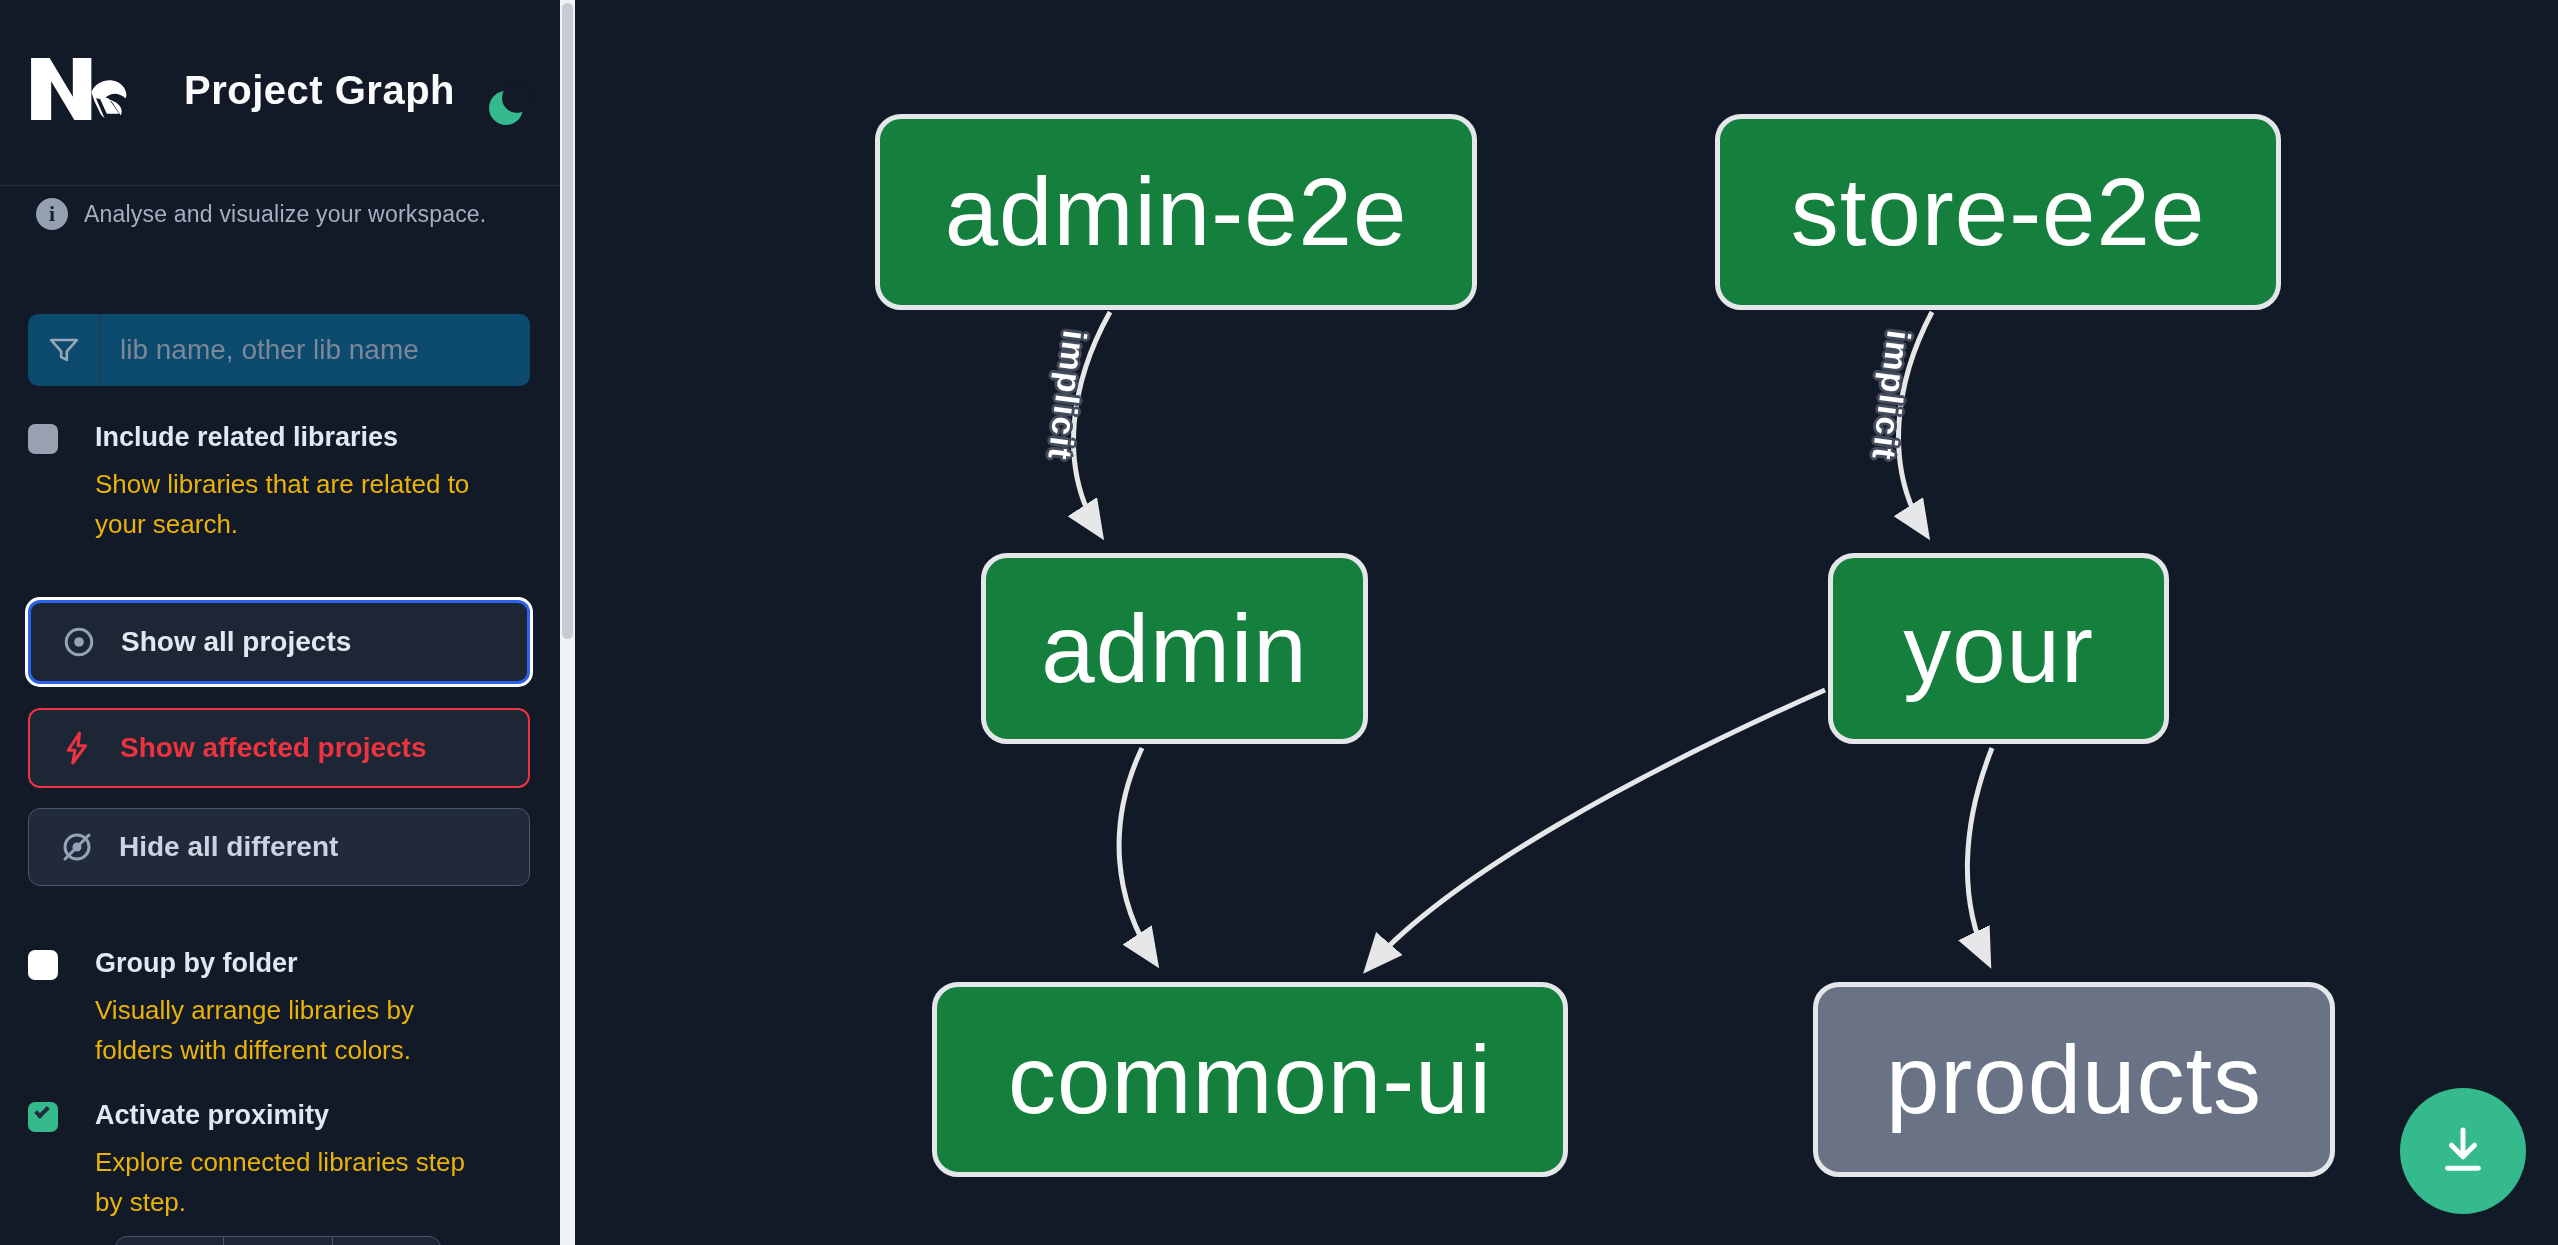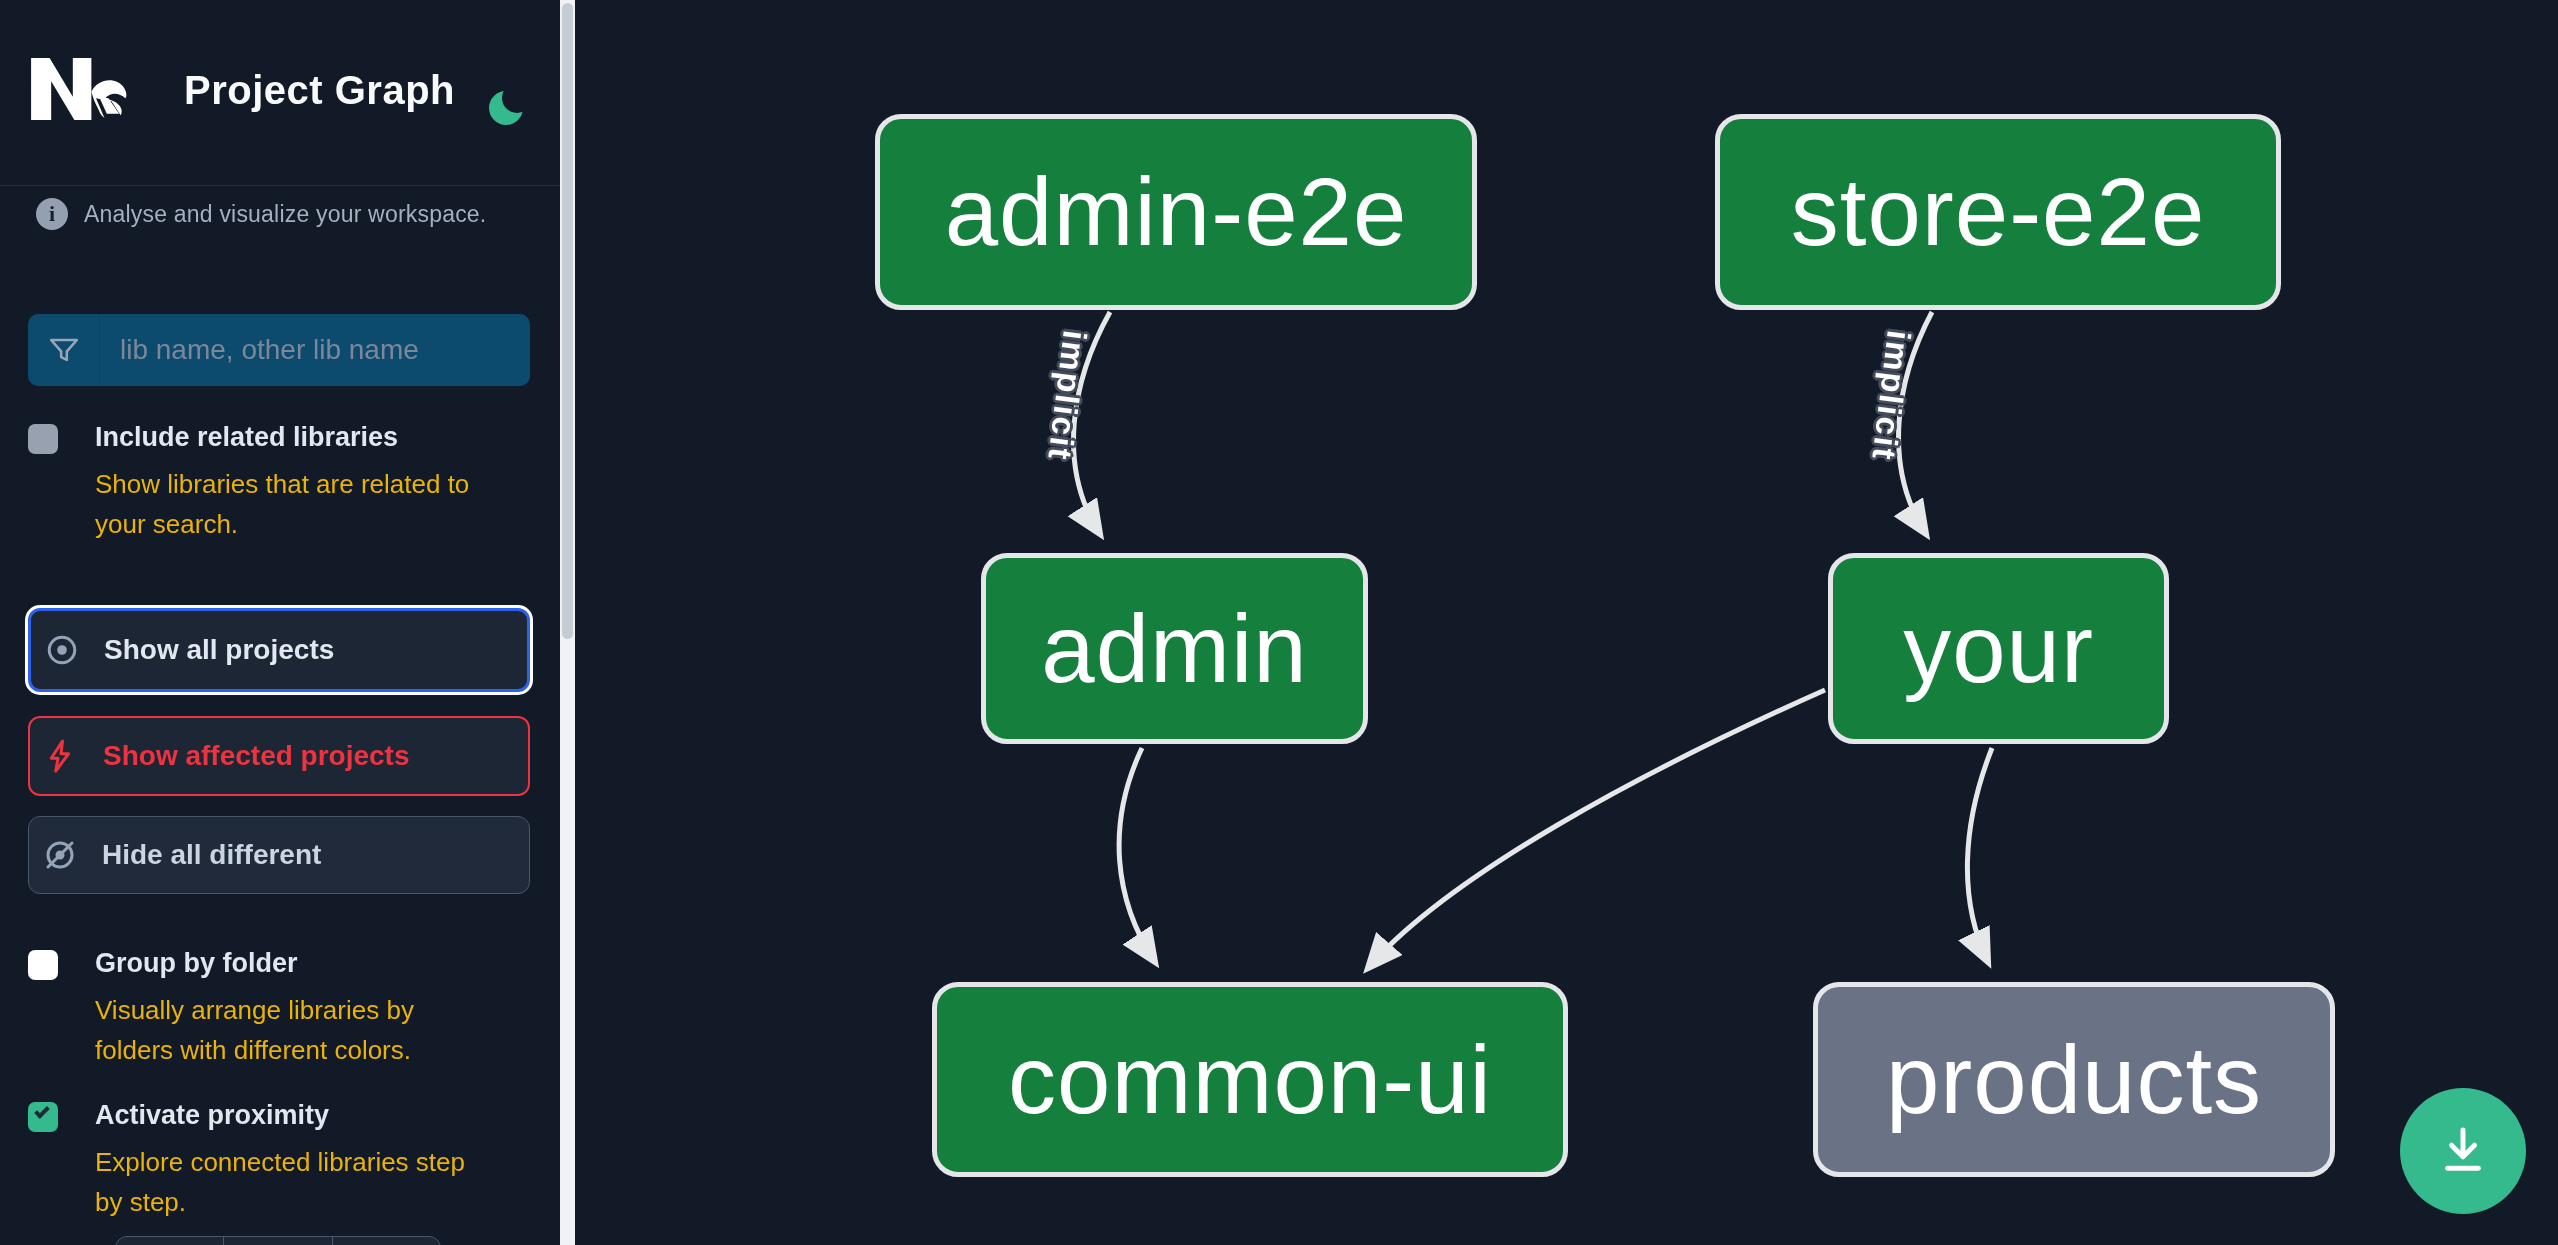--- a/index.html
+++ b/index.html
@@ -78,10 +78,9 @@
   .sb-btn {
     position:absolute; left:28px; width:502px;
     background:#1d2635; border:1px solid #49566b; border-radius:12px;
-    display:flex; align-items:center; gap:24px; padding-left:13px;
+    display:flex; align-items:center; gap:24px; padding-left:30px;
     font-size:28px; font-weight:700; color:#cbd5e1; cursor:pointer;
     font-family:"Liberation Sans", sans-serif;
-    margin-top:8px;
   }
   .btn-show-all {
     top:600px; height:84px;

